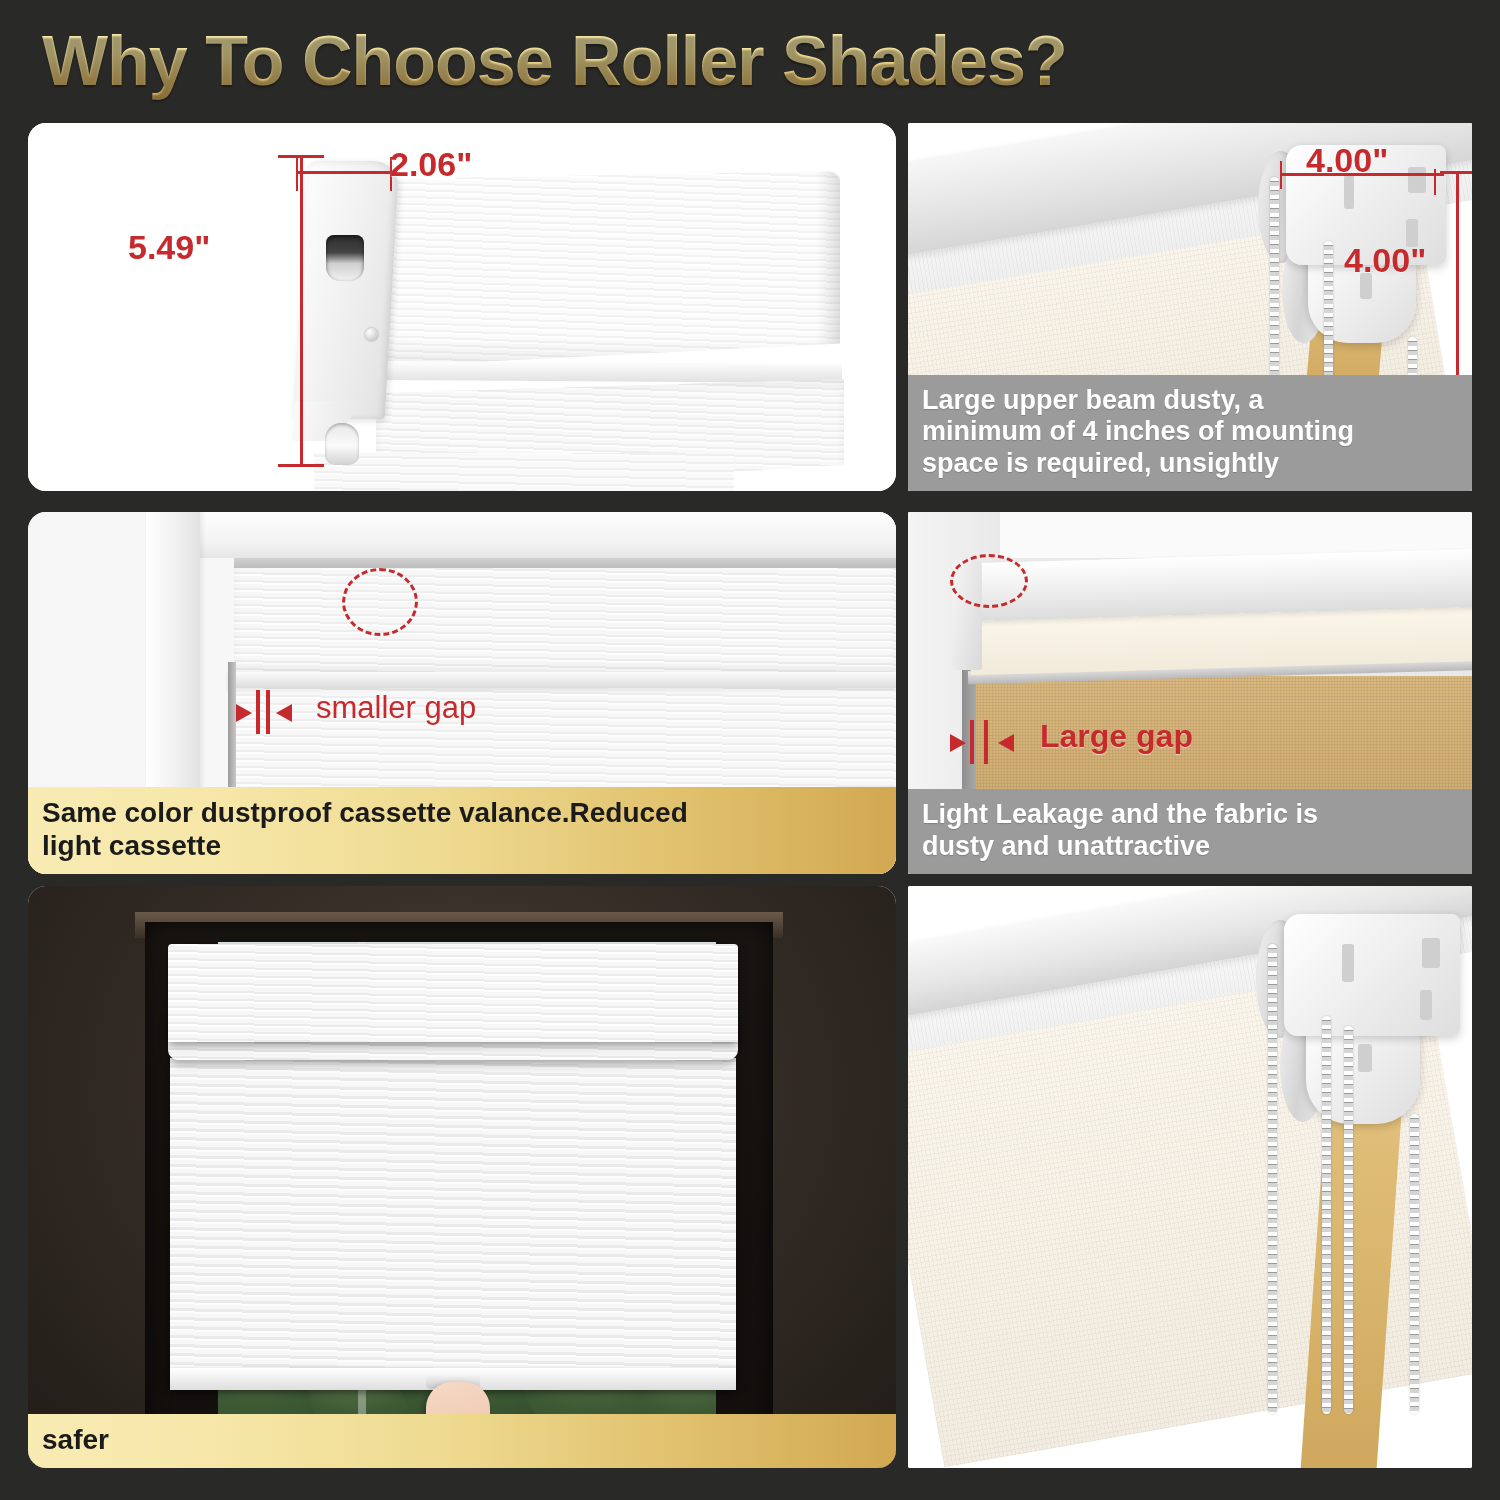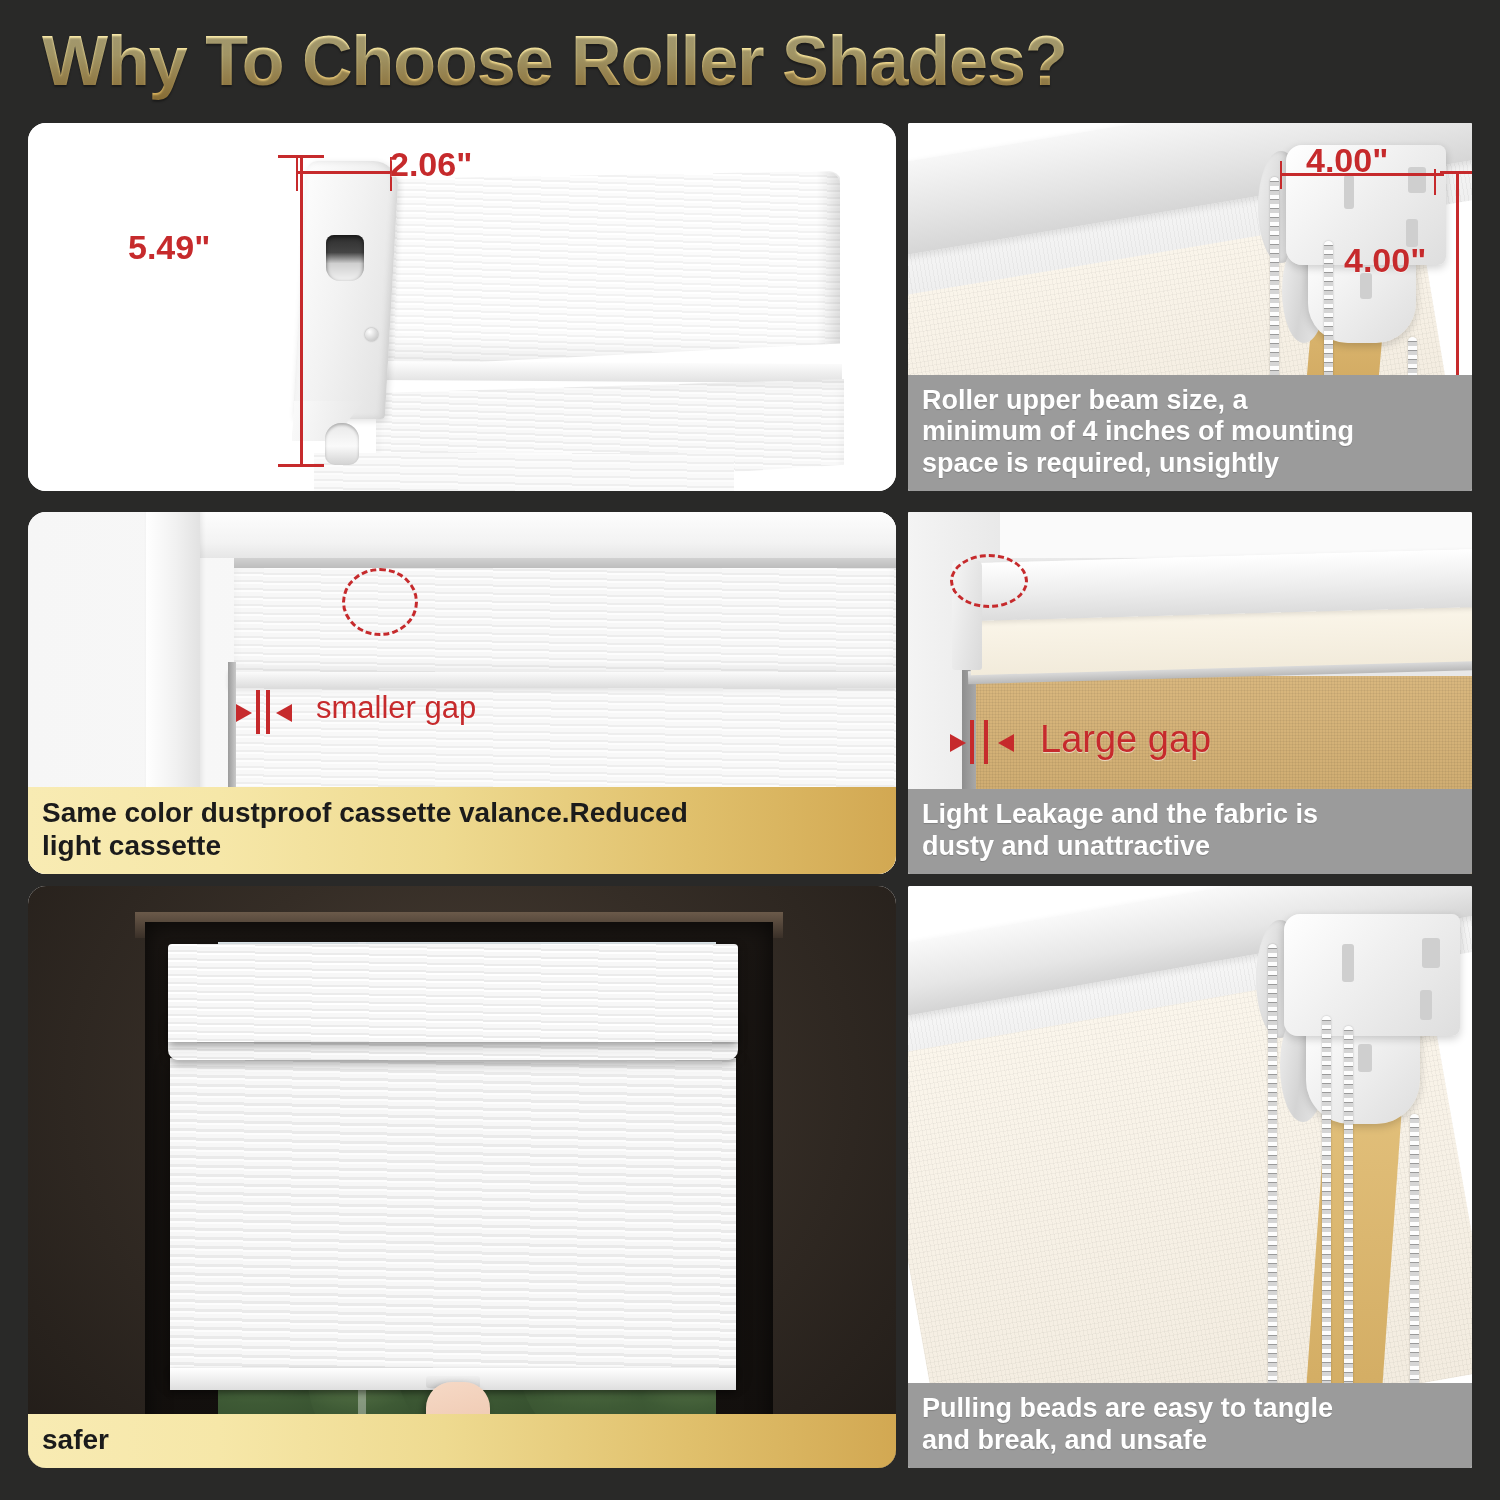--- a/index.html
+++ b/index.html
@@ -420,7 +420,7 @@
     <div class="dim" style="left:436px;top:118px;font-size:34px;">4.00"</div>
   </div>
   <div class="caption gray">
-    <span class="ln">Roller upper beam size, a</span>
+    <span class="ln">Large upper beam dusty, a</span>
     <span class="ln">minimum of 4 inches of mounting</span>
     <span class="ln">space is required, unsightly</span>
   </div>

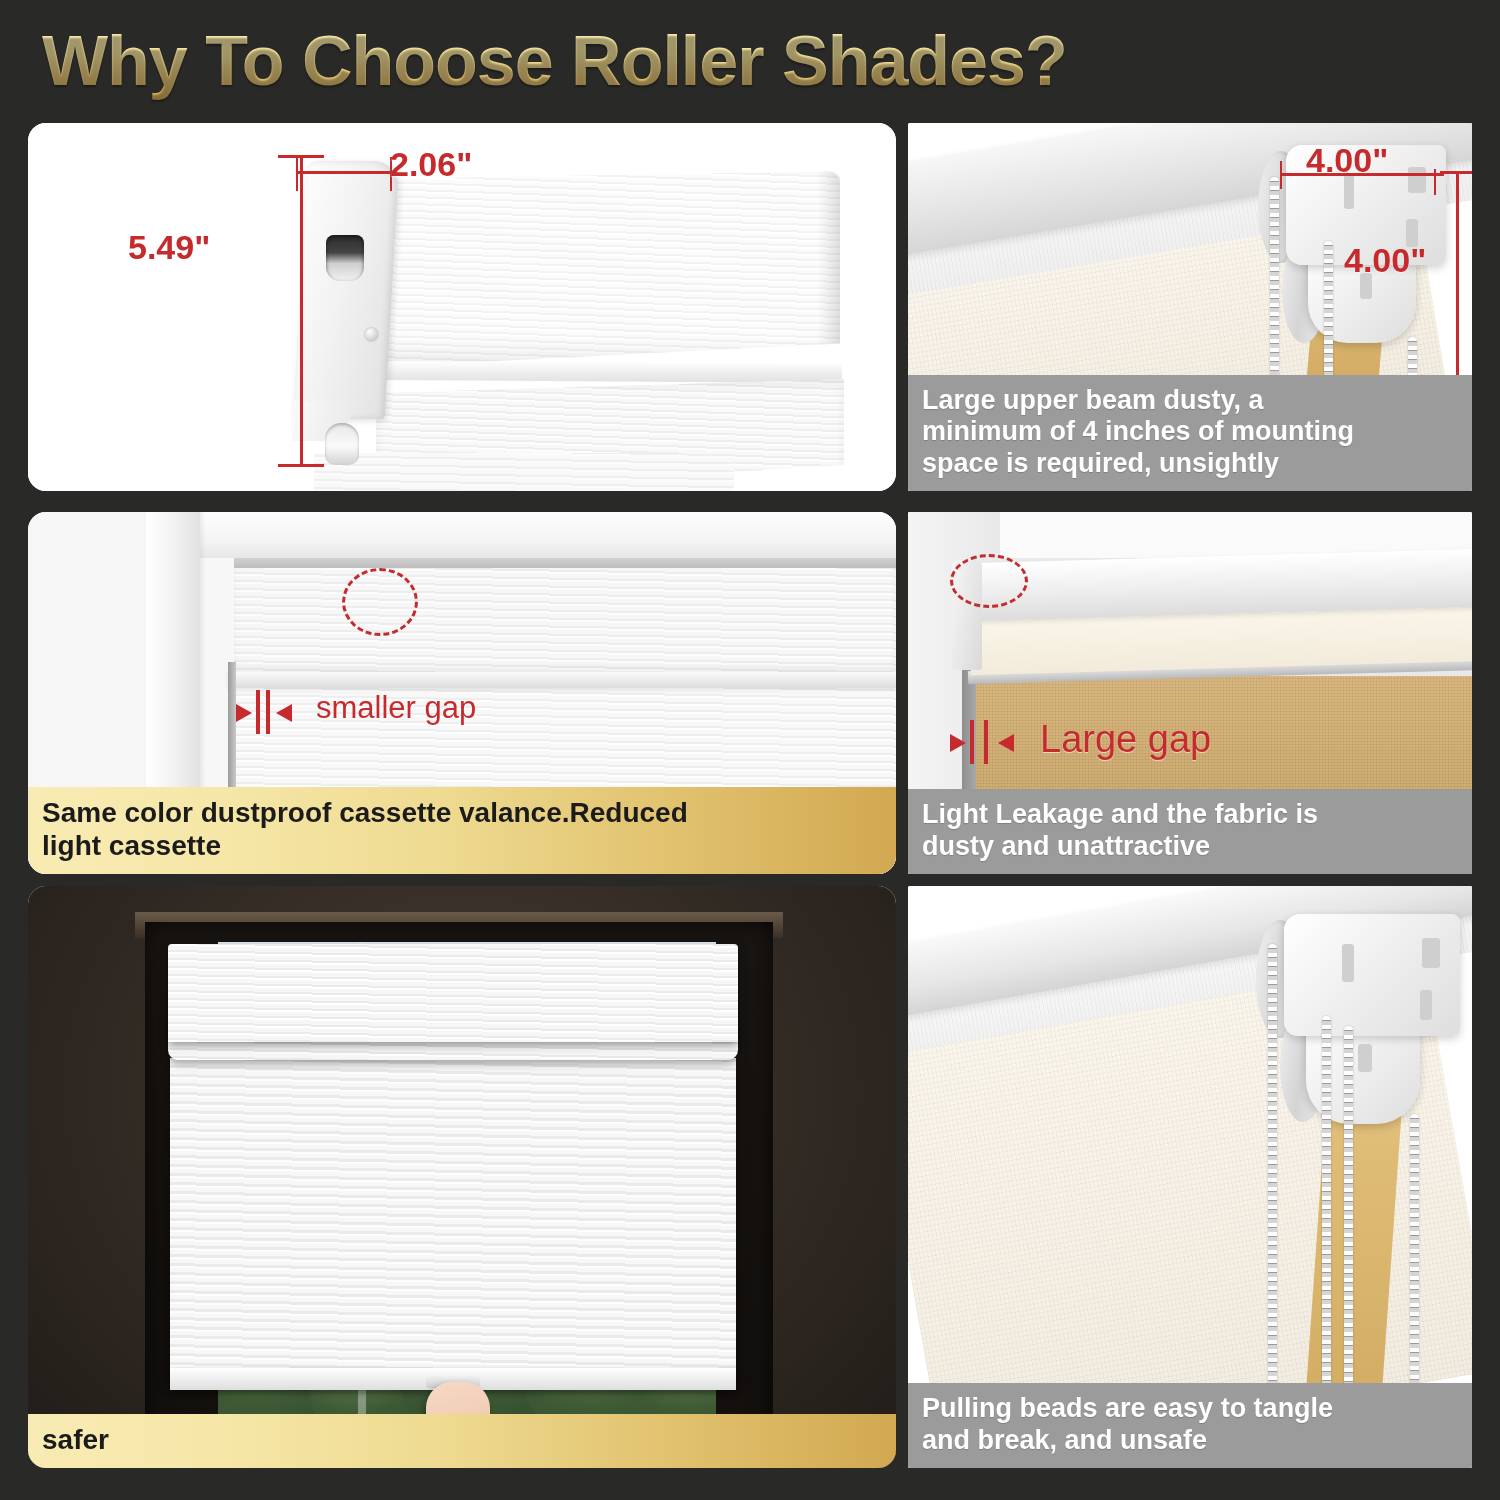--- a/index.html
+++ b/index.html
@@ -469,7 +469,7 @@
     <div class="stub" style="left:62px;top:208px;height:44px;"></div>
     <div class="stub" style="left:76px;top:208px;height:44px;"></div>
     <div class="arrowL" style="left:90px;top:222px;"></div>
-    <div class="dim" style="left:132px;top:206px;font-size:38px;font-weight:normal;">Large gap</div>
+    <div class="dim" style="left:132px;top:206px;font-size:32px;font-weight:bold;">Large gap</div>
   </div>
   <div class="caption gray">
     <span class="ln">Light Leakage and the fabric is</span>

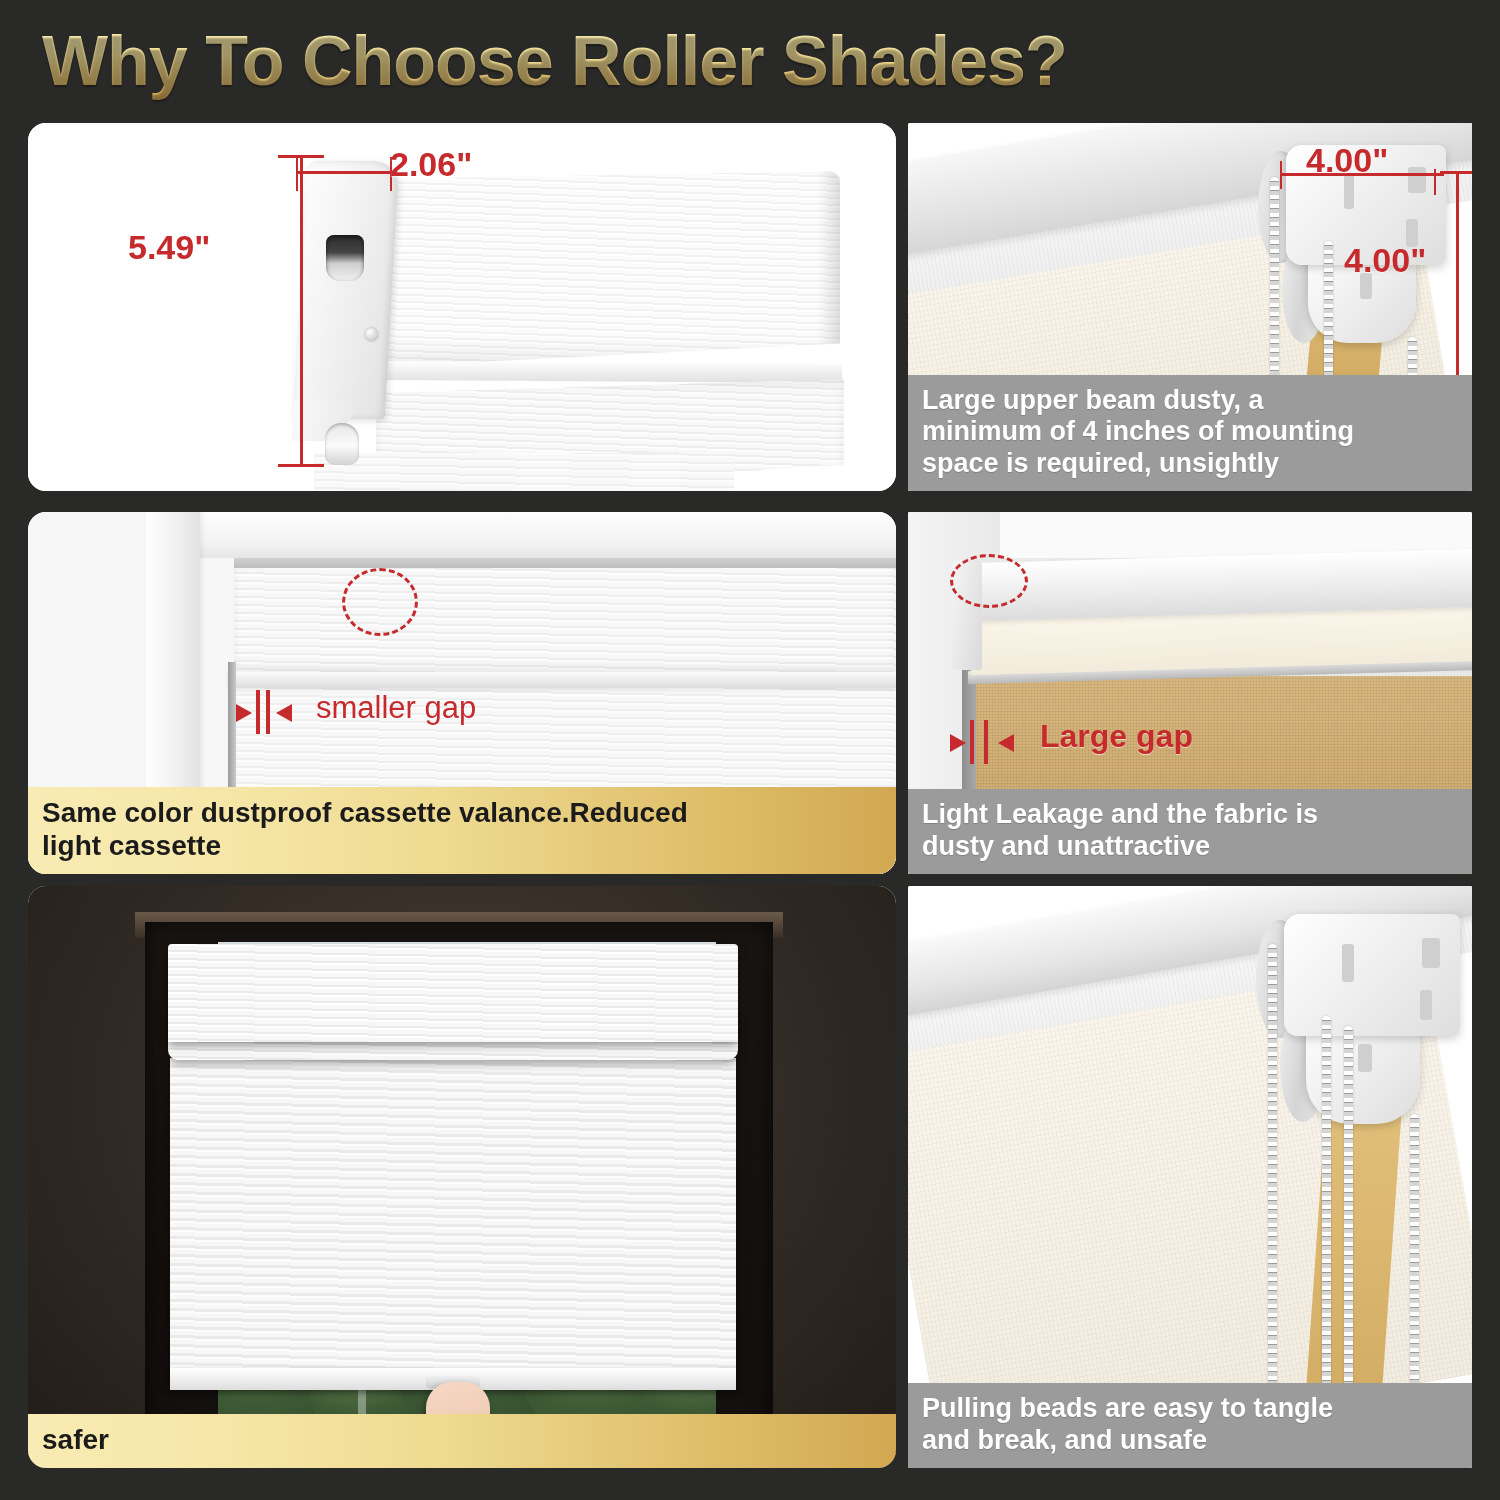--- a/index.html
+++ b/index.html
@@ -528,10 +528,6 @@
     <div class="beadchain" style="left:436px;top:140px;height:388px;"></div>
     <div class="beadchain" style="left:502px;top:228px;height:300px;"></div>
   </div>
-  <div class="caption gray">
-    <span class="ln">Pulling beads are easy to tangle</span>
-    <span class="ln">and break, and unsafe</span>
-  </div>
 </div>
 
 </body></html>

